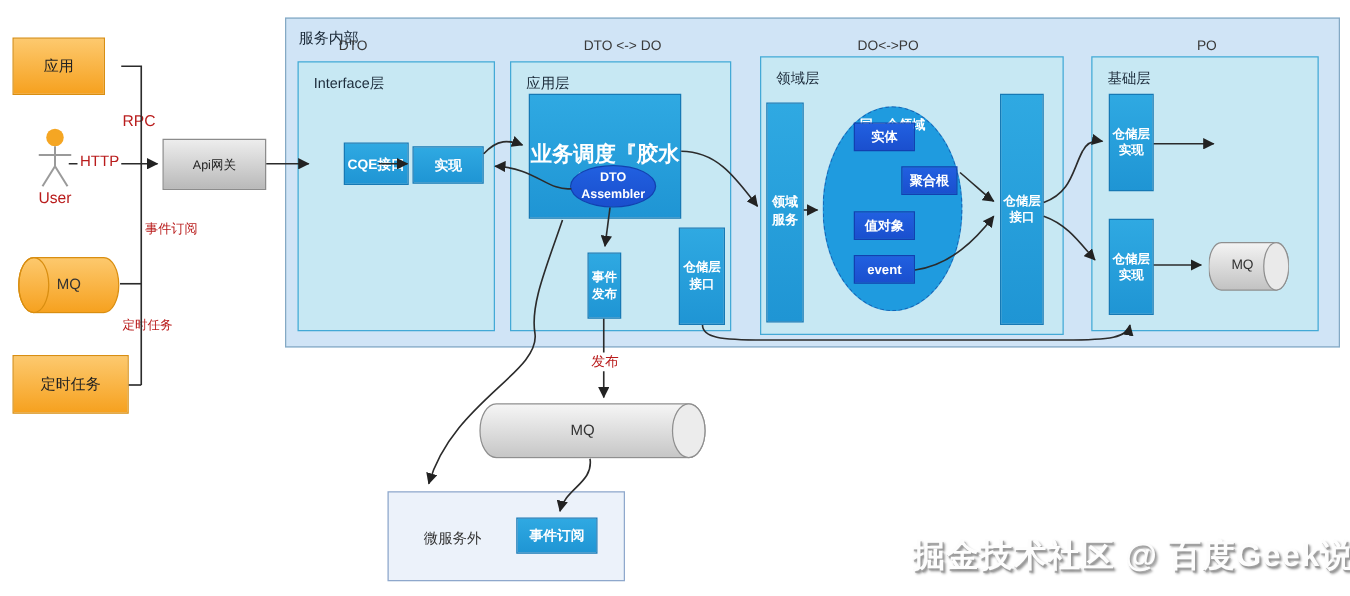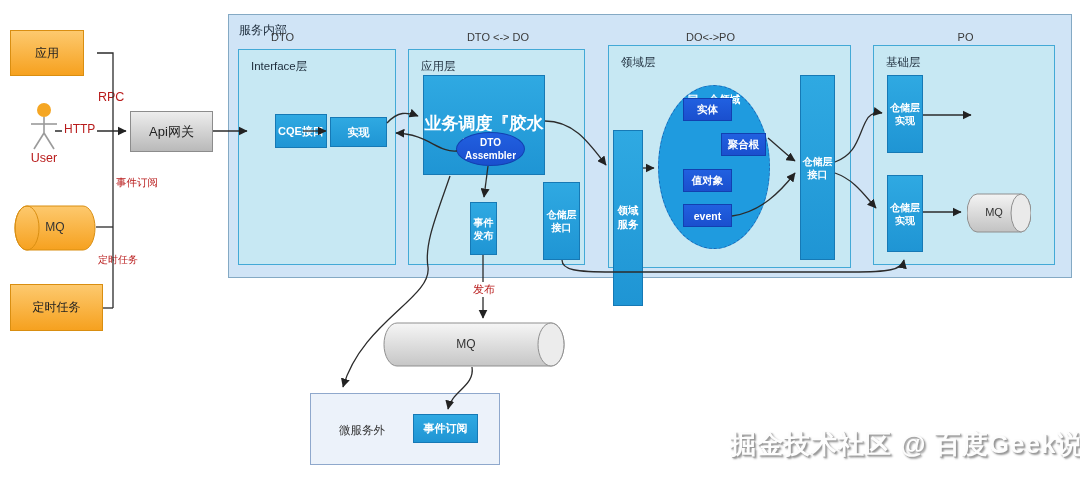--- a/index.html
+++ b/index.html
@@ -10,7 +10,7 @@
   .stack{white-space:pre-line;line-height:1.3;}
   
   .box-orange{background:linear-gradient(180deg,#fdc96e 0%,#f6a11f 100%);border:1px solid #d98e11;color:#222;font-size:12px;z-index:4;}
-  .box-gray{background:linear-gradient(180deg,#ededed 0%,#b9b9b9 100%);border:1px solid #8c8c8c;color:#222;font-size:13px;z-index:4;text-align:center;}
+  .box-gray{background:linear-gradient(180deg,#ededed 0%,#b9b9b9 100%);border:1px solid #8c8c8c;color:#222;font-size:10px;z-index:4;text-align:center;}
   .container-outer{background:#d0e4f6;border:1px solid #84a9c4;z-index:1;}
   .section{background:#c7e8f3;border:1px solid #43a9d6;z-index:2;}
   .section-title{position:absolute;left:12px;top:9px;font-size:11.5px;color:#1c2b3a;}

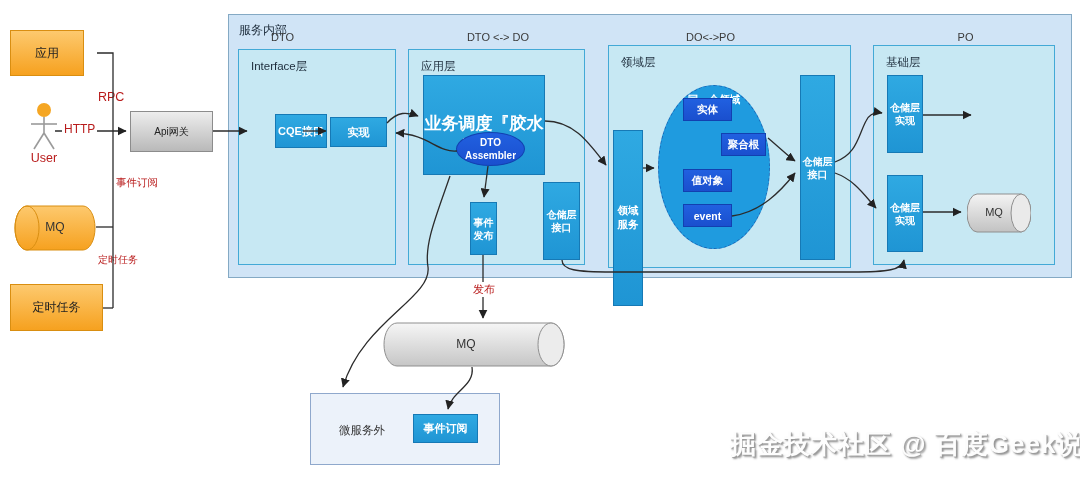--- a/index.html
+++ b/index.html
@@ -118,7 +118,7 @@
   <div class="abs section" style="left:608px;top:45px;width:243px;height:223px;">
     <div class="section-title">领域层</div>
   </div>
-  <div class="abs azure center" style="left:613px;top:82px;width:30px;height:176px;font-size:10.5px;margin-top:48px;">
+  <div class="abs azure center" style="left:613px;top:82px;width:30px;height:176px;font-size:10.5px;">
     <span class="stack">领域
 服务</span>
   </div>

